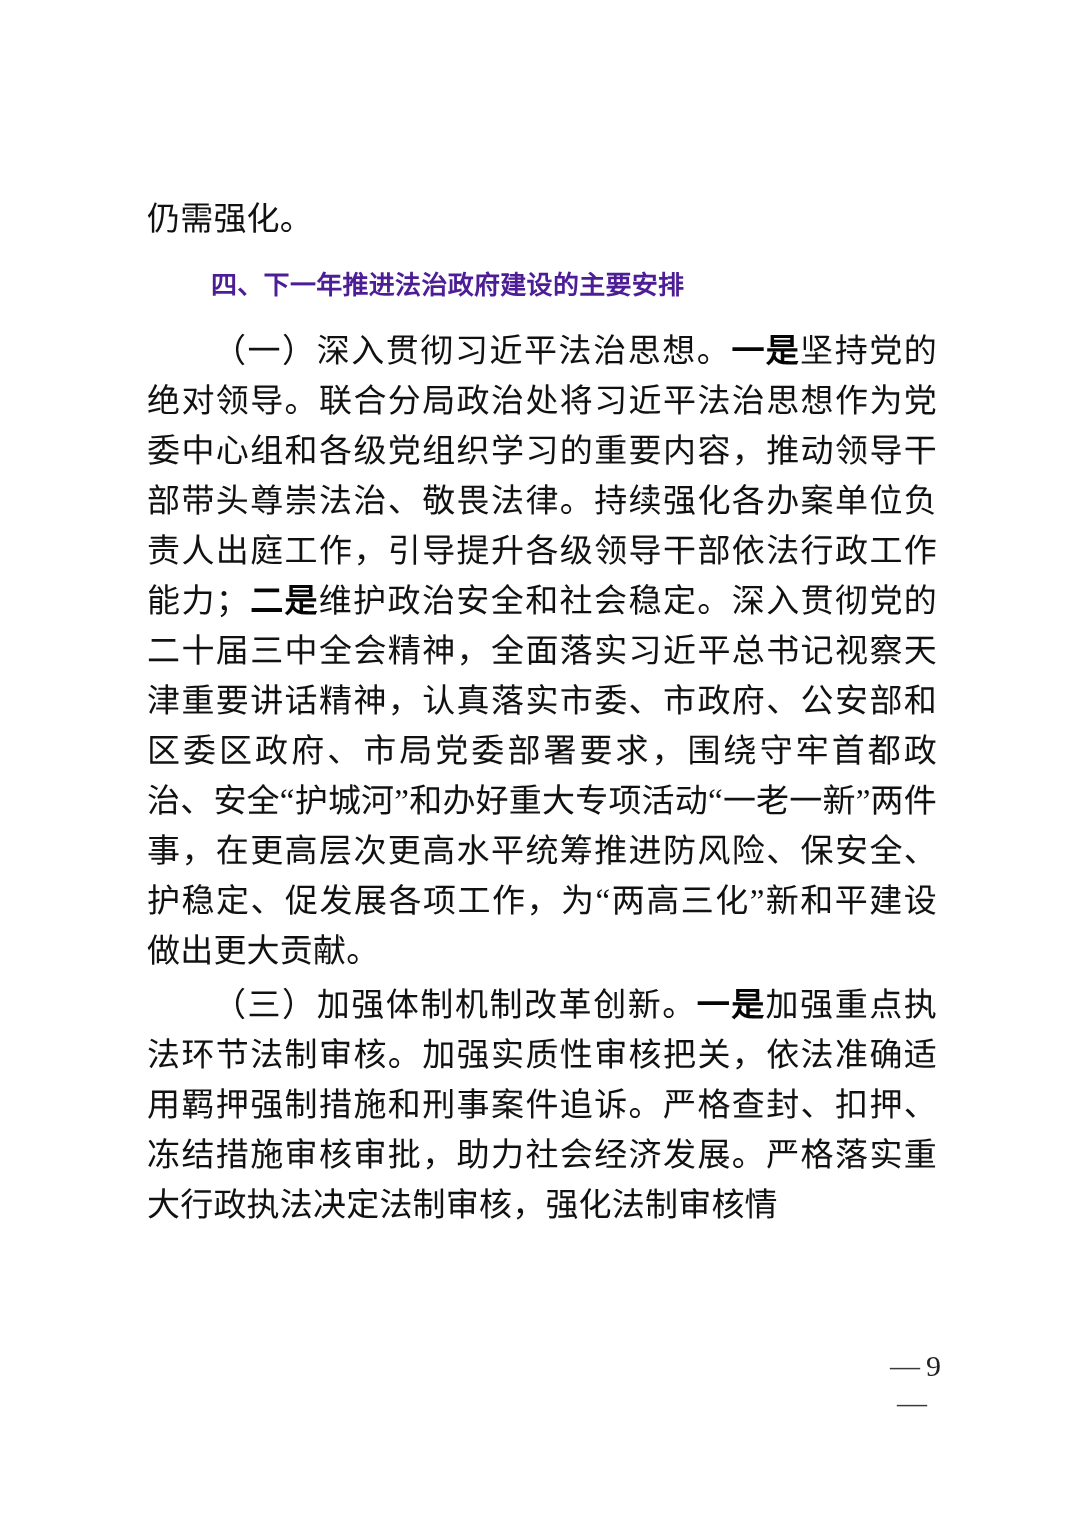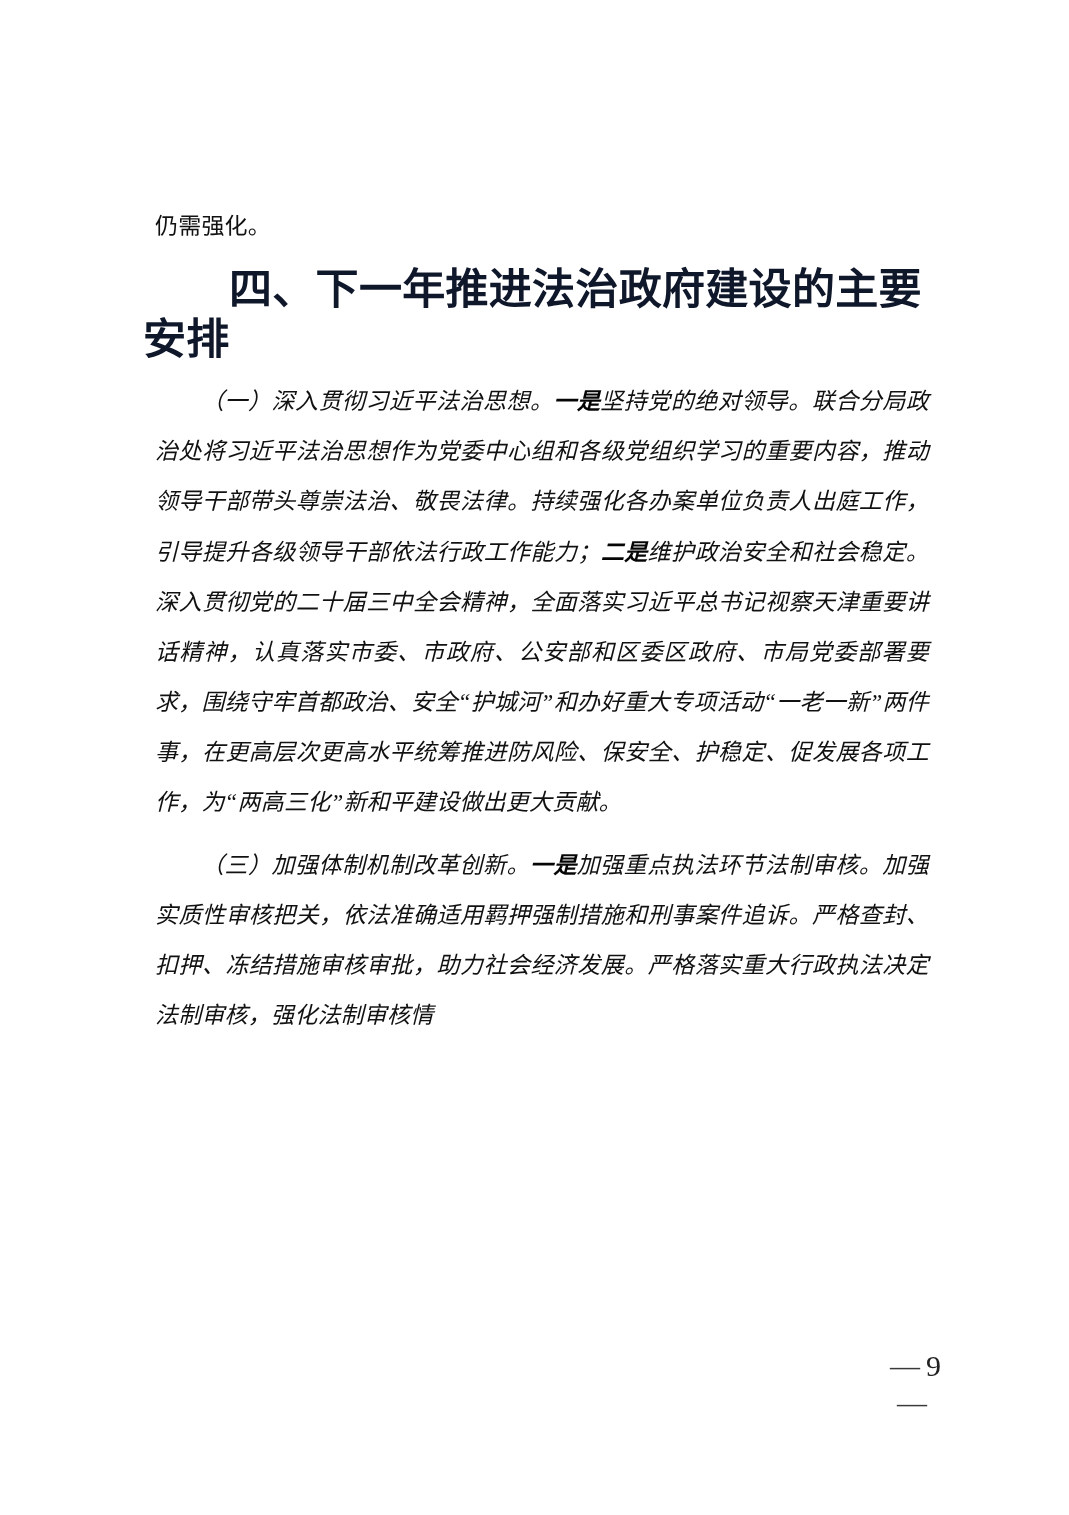--- a/index.html
+++ b/index.html
@@ -29,10 +29,10 @@
   
   .para {
     font-family: "Liberation Serif", "DejaVu Serif", serif;
-    font-size: 23px;
+    font-size: 33px;
     line-height: 50px;
     color: #111111;
-    margin: 12px;
+    margin: 4px;
     text-align: justify;
     text-justify: inter-character;
     letter-spacing: 0.2px;

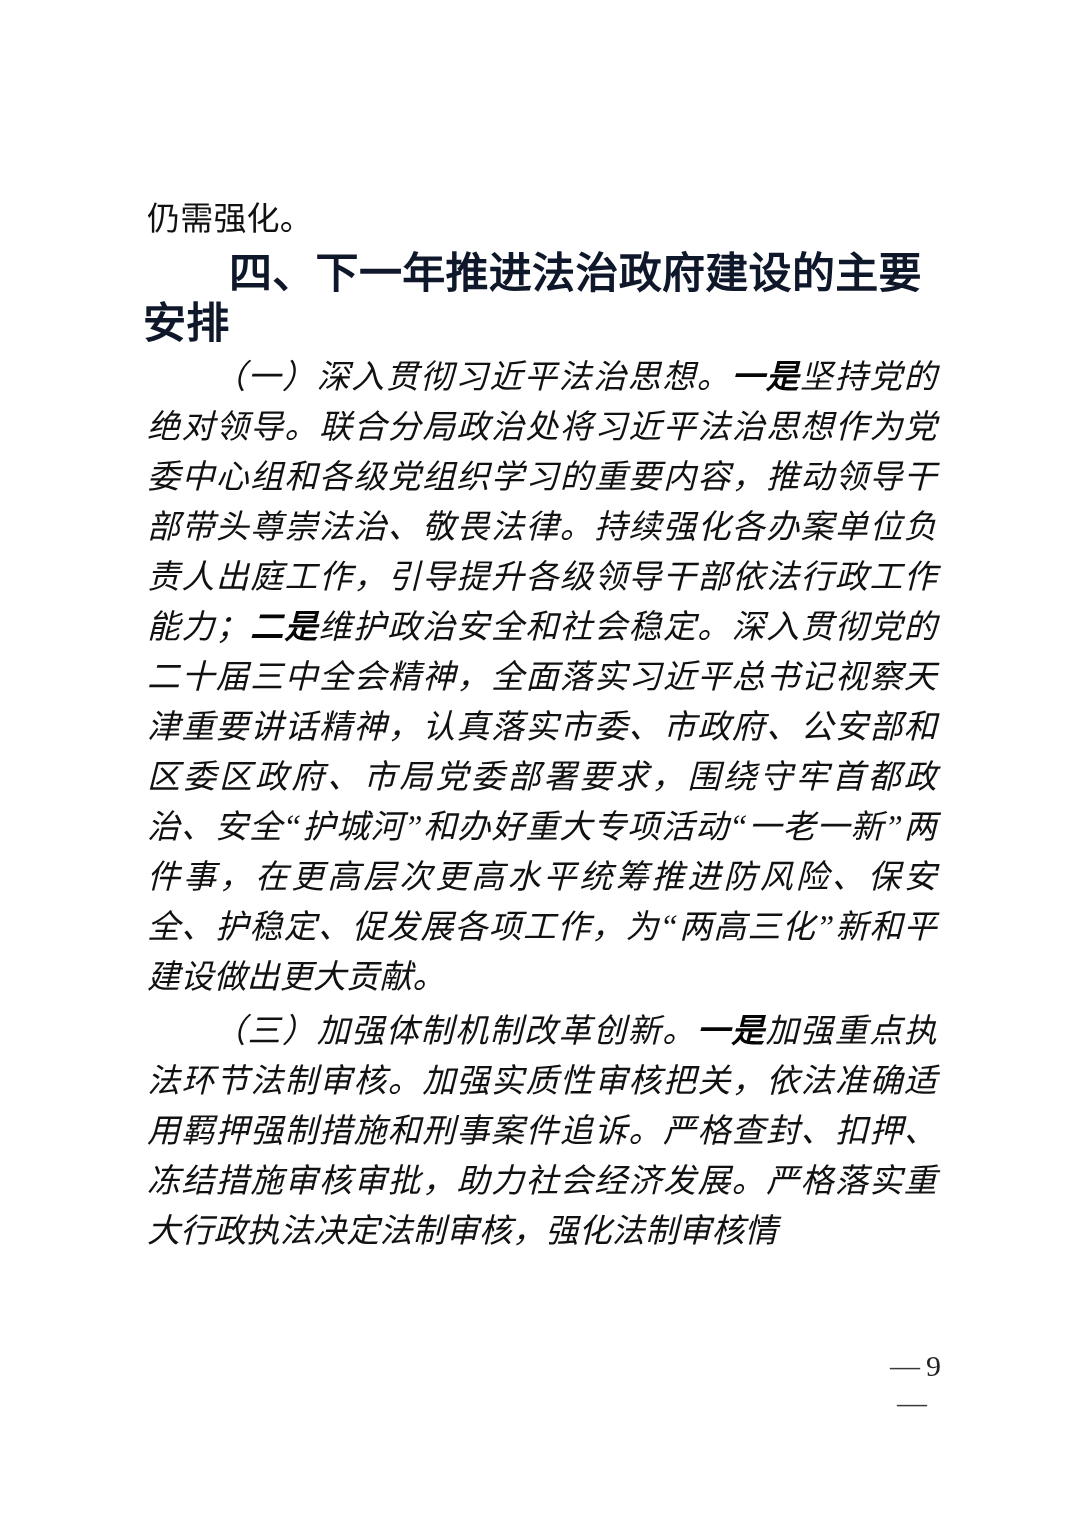--- a/index.html
+++ b/index.html
@@ -53,11 +53,11 @@
   
   .heading {
     font-family: "Liberation Sans", "DejaVu Sans", sans-serif;
-    font-size: 43px;
+    font-size: 26px;
     line-height: 50px;
     font-weight: 700;
-    color: #0f172a;
-    margin: 0;
+    color: #4c1d95;
+    margin: 16px;
     text-indent: 2em;
     letter-spacing: 0.3px;
   }

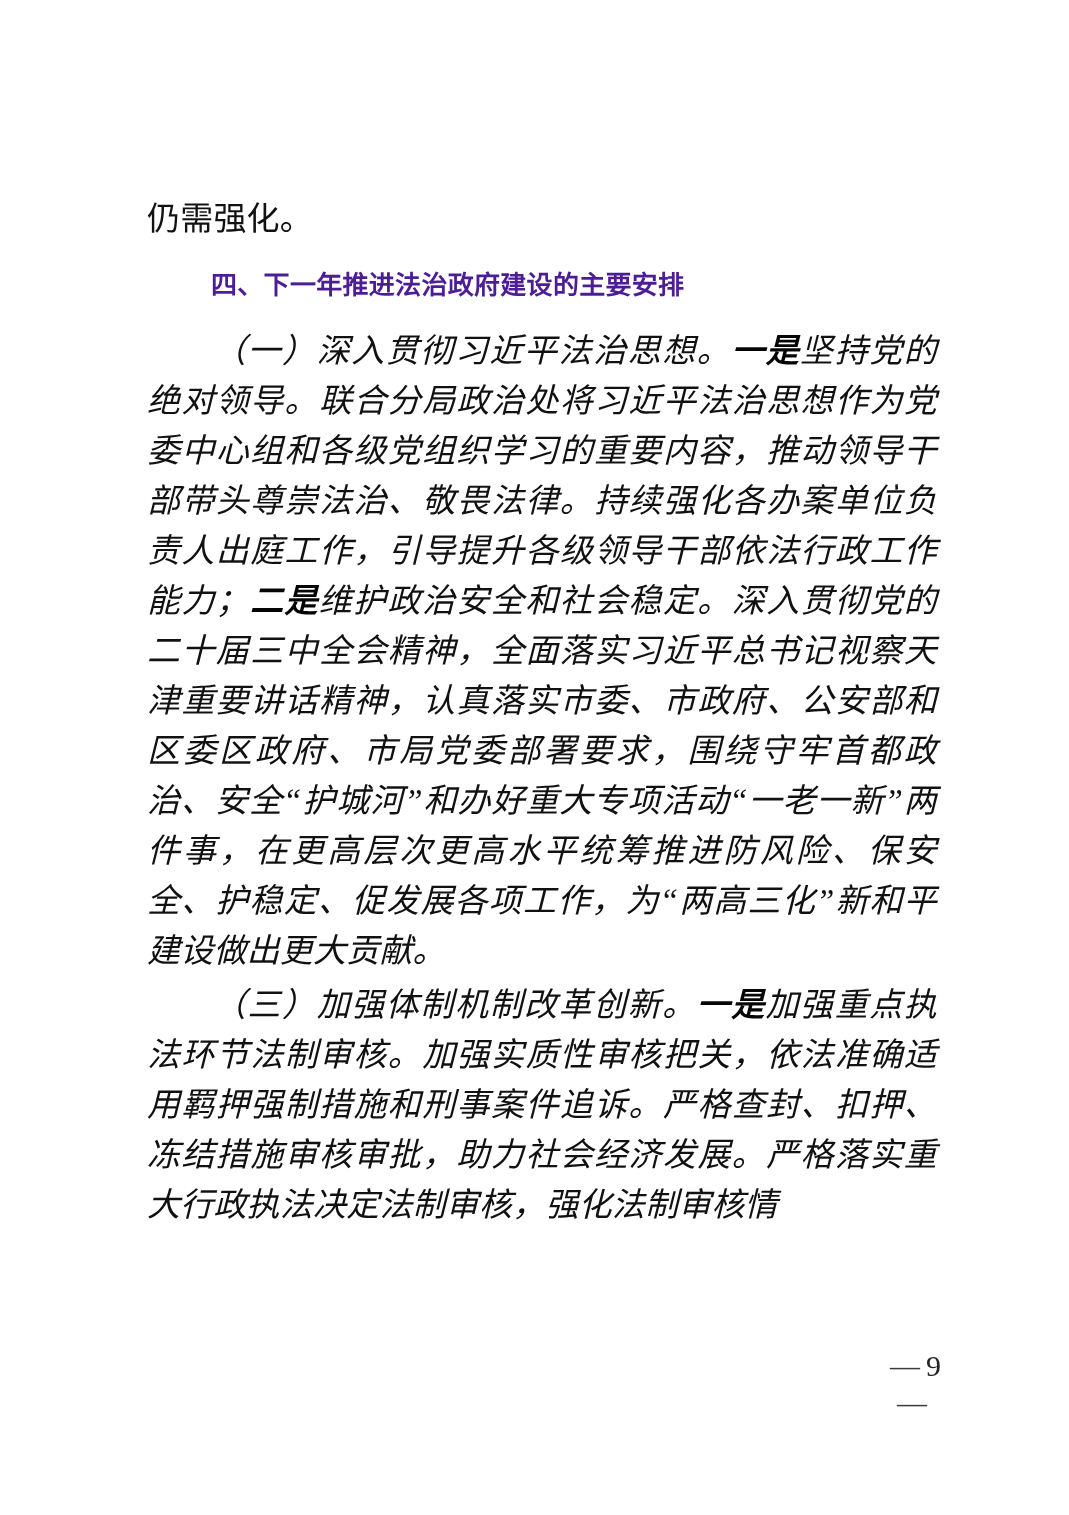--- a/index.html
+++ b/index.html
@@ -42,7 +42,6 @@
   
   .para.indent {
     text-indent: 2em;
-    font-style: italic;
   }
 
   

